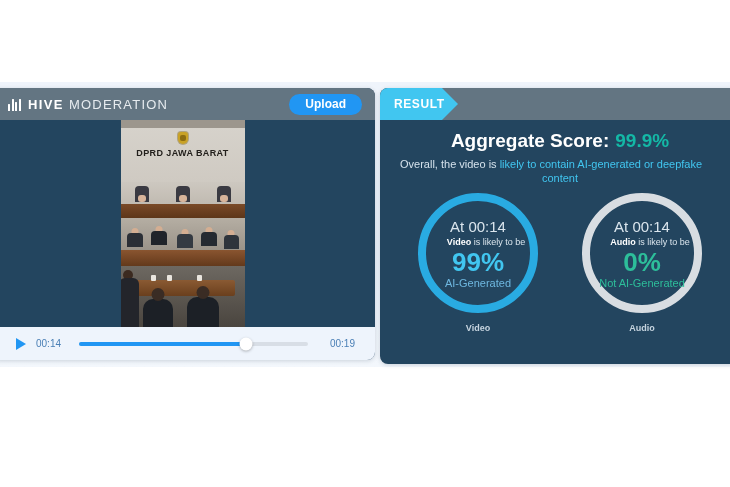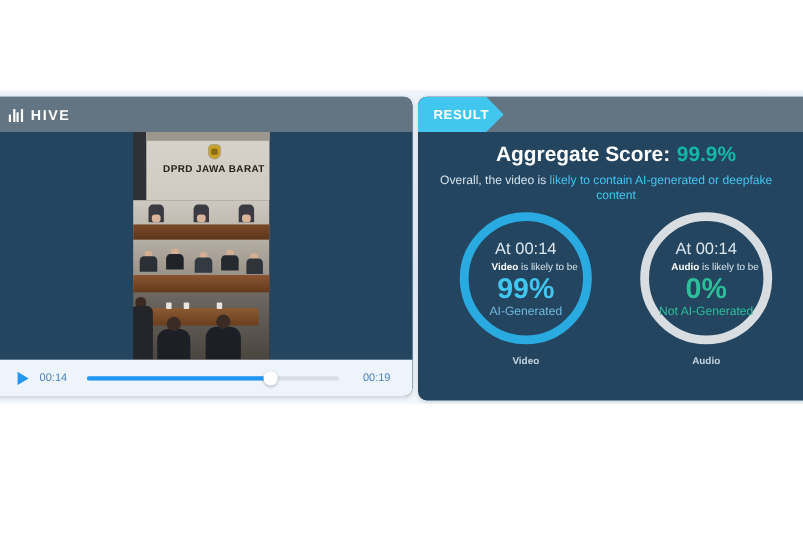--- a/index.html
+++ b/index.html
@@ -210,6 +210,7 @@
             <i></i>
         </span>
         <span class="brand-hive">HIVE</span>
+        <span class="brand-mod">MODERATION</span>
       </div>
     </div>
 

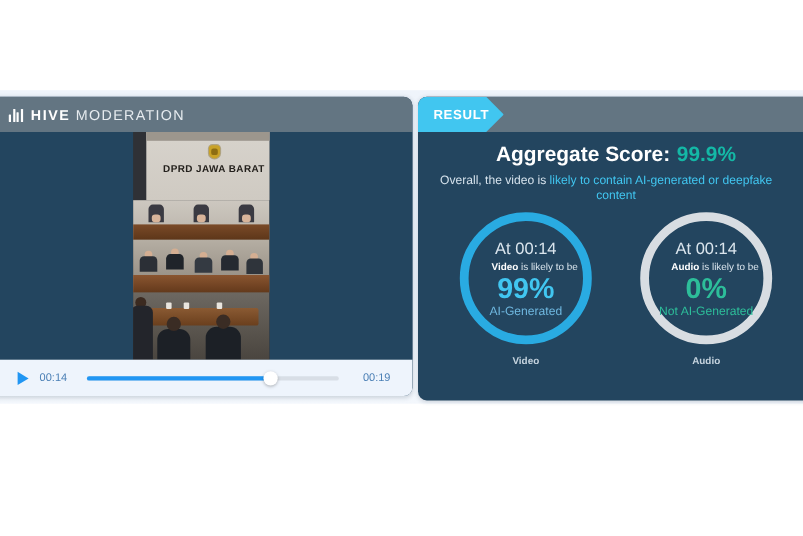--- a/index.html
+++ b/index.html
@@ -212,6 +212,7 @@
         <span class="brand-hive">HIVE</span>
         <span class="brand-mod">MODERATION</span>
       </div>
+      <button class="upload-btn">Upload</button>
     </div>
 
     <div class="video-stage">

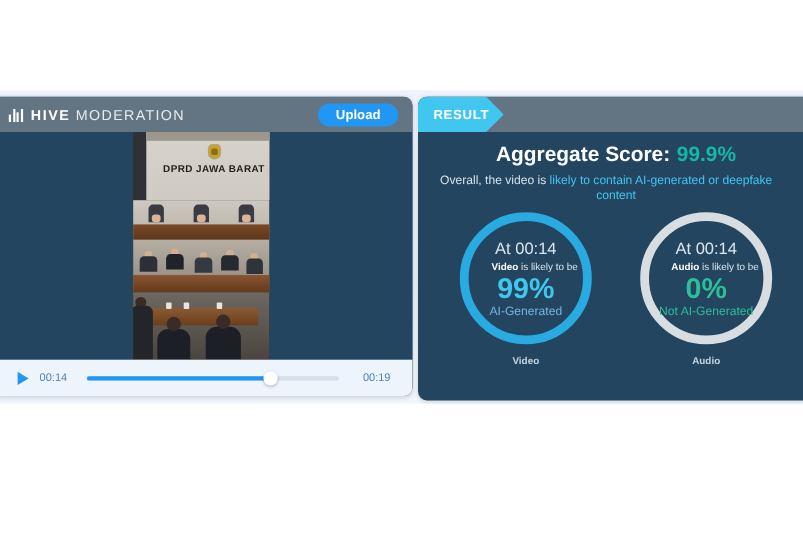--- a/index.html
+++ b/index.html
@@ -64,7 +64,7 @@
     background: #2f3136;
   }
   
-  .wall { position: absolute; left: 12px; top: 0; width: 124px; height: 62px;
+  .wall { position: absolute; left: 0; top: 0; width: 124px; height: 62px;
     background: linear-gradient(180deg,#d7d3cc 0%, #cfcac2 100%); }
   .wall-top { position: absolute; left: 0; top: 0; width: 124px; height: 8px; background: #9c968d; }
   .emblem {

